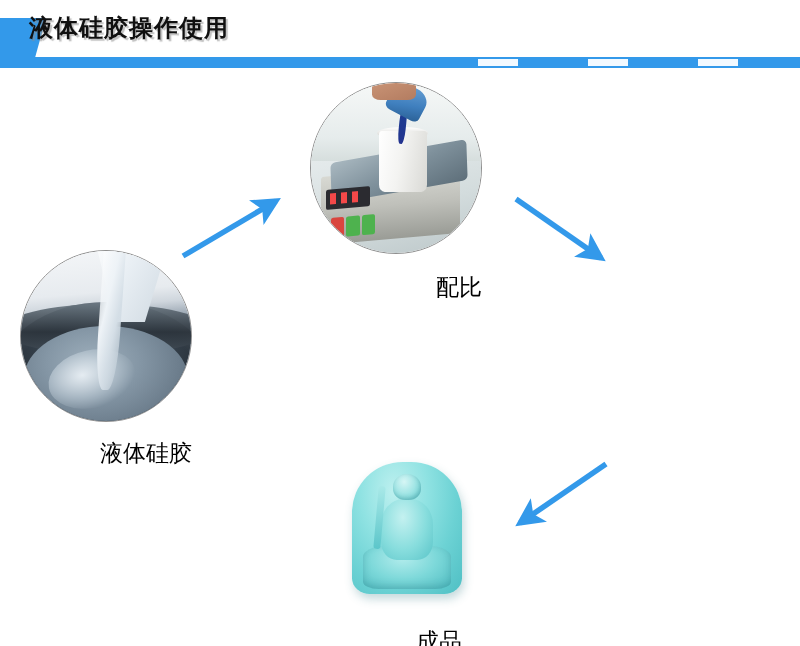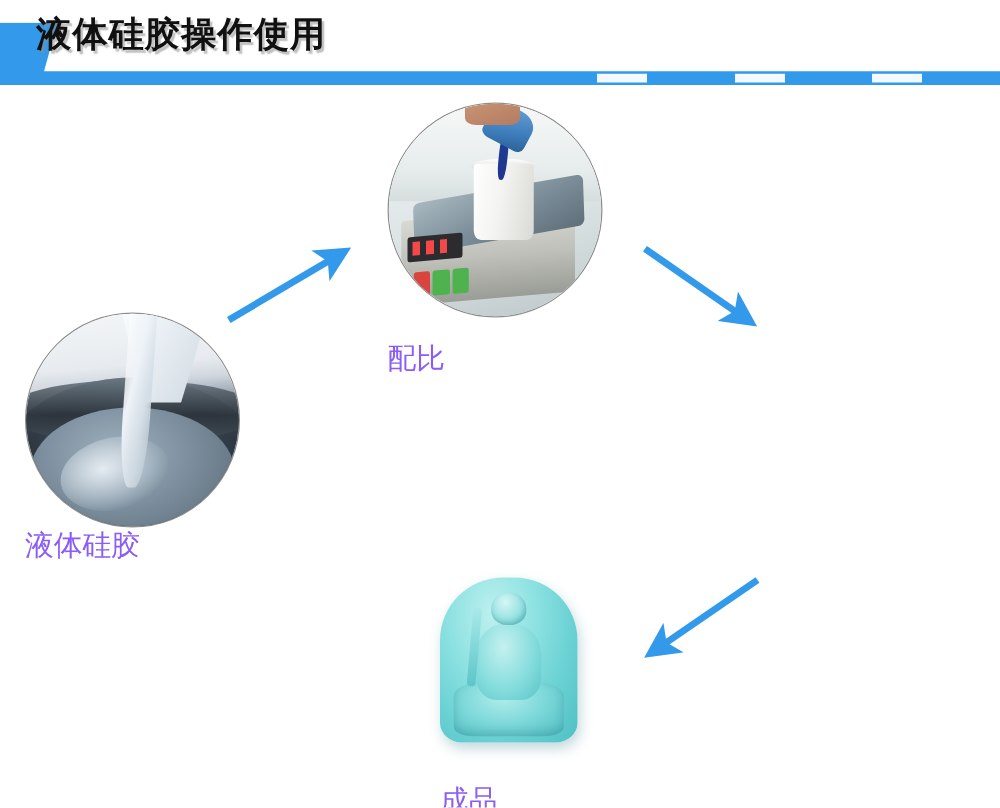--- a/index.html
+++ b/index.html
@@ -28,7 +28,7 @@
   }
   .header-title {
     position: absolute; left: 29px; top: 6px;
-    font-size: 28px; line-height: 44px;
+    font-size: 24px; line-height: 44px;
     font-weight: bold;
     letter-spacing: 1px;
     color: #101010;

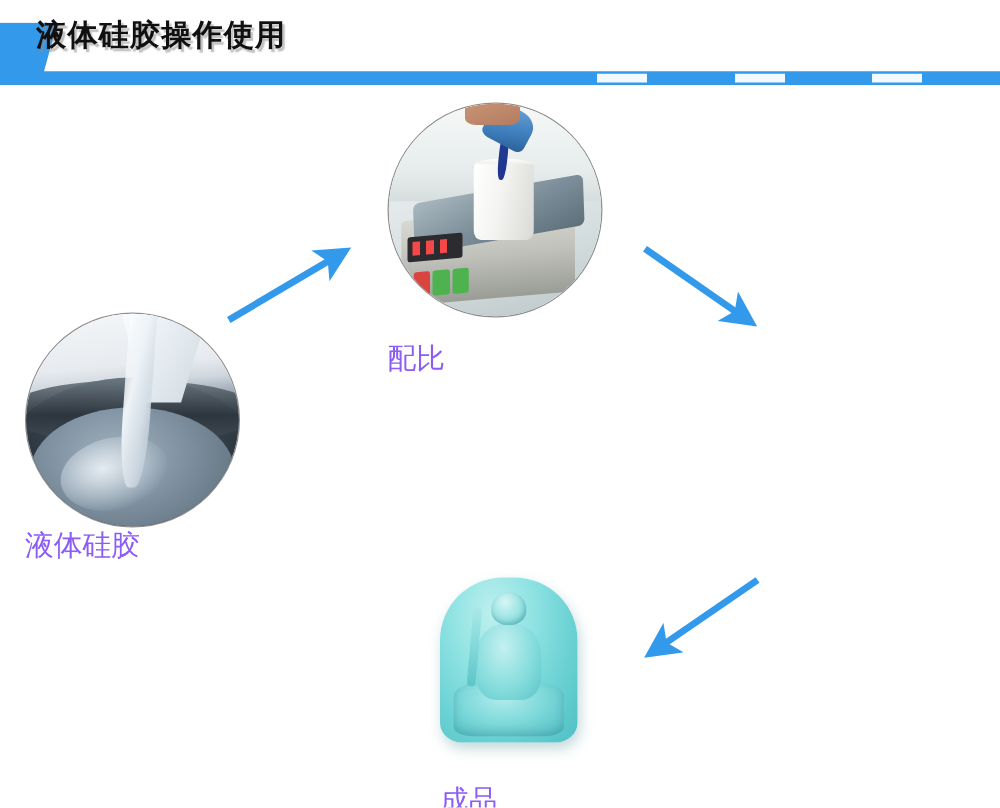--- a/index.html
+++ b/index.html
@@ -56,11 +56,11 @@
 
   .node { position: absolute; }
   .node-label {
-    text-align: left;
+    text-align: right;
     font-size: 23px;
     line-height: 30px;
     font-weight: normal;
-    color: #8b5cf6;
+    color: #000000;
     white-space: nowrap;
   }
 

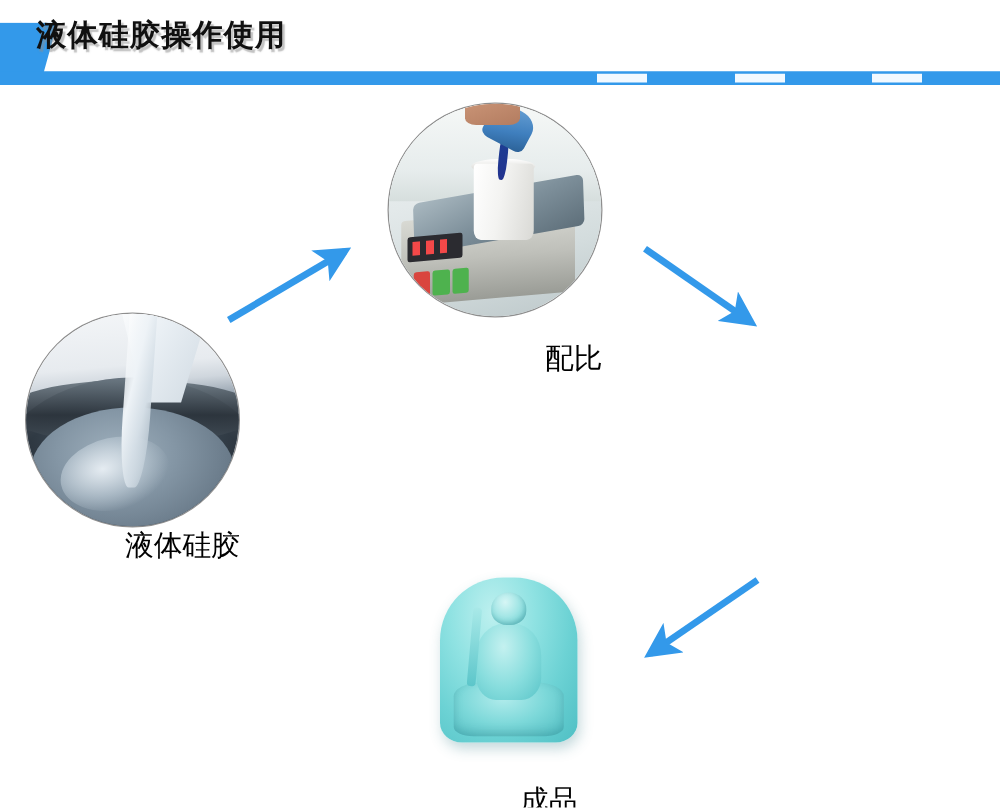--- a/index.html
+++ b/index.html
@@ -308,7 +308,7 @@
       <div class="ls-funnel"></div>
       <div class="ls-stream"></div>
     </div>
-    <div class="node-label" style="width:172px;margin-top:0;">液体硅胶</div>
+    <div class="node-label" style="width:172px;margin-top:16px;">液体硅胶</div>
   </div>
 
   <div class="node" id="node-ratio">

